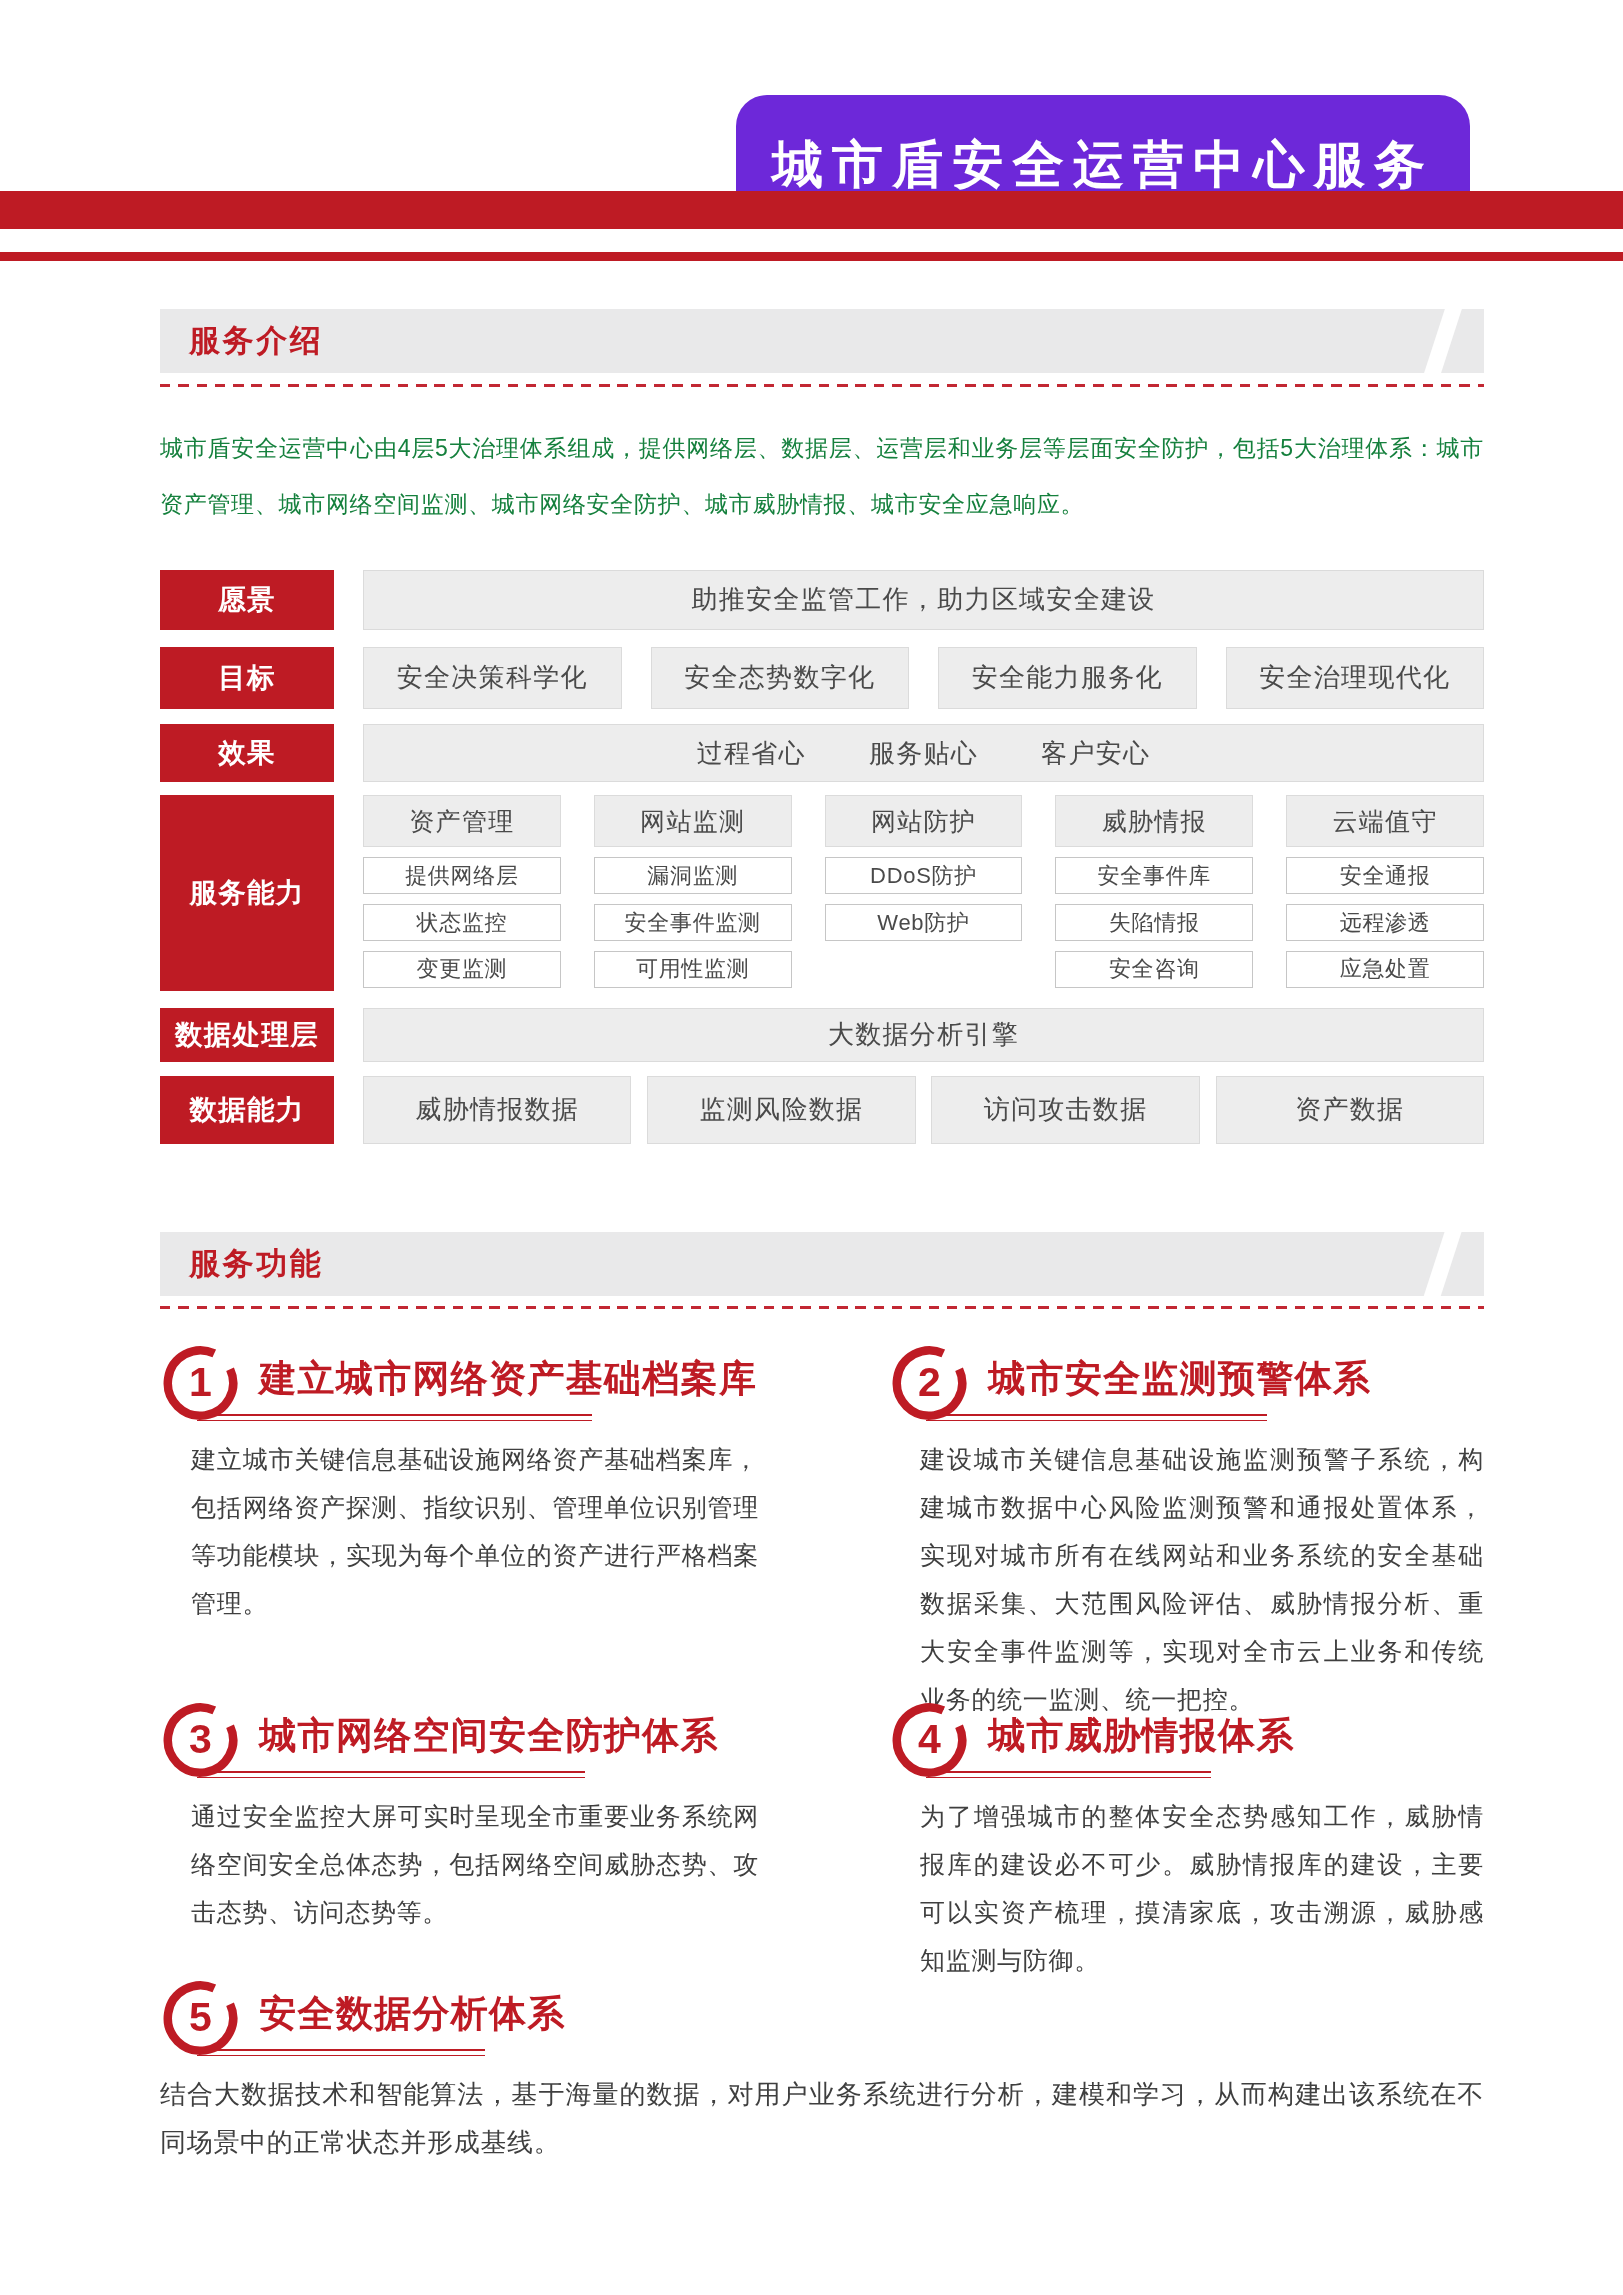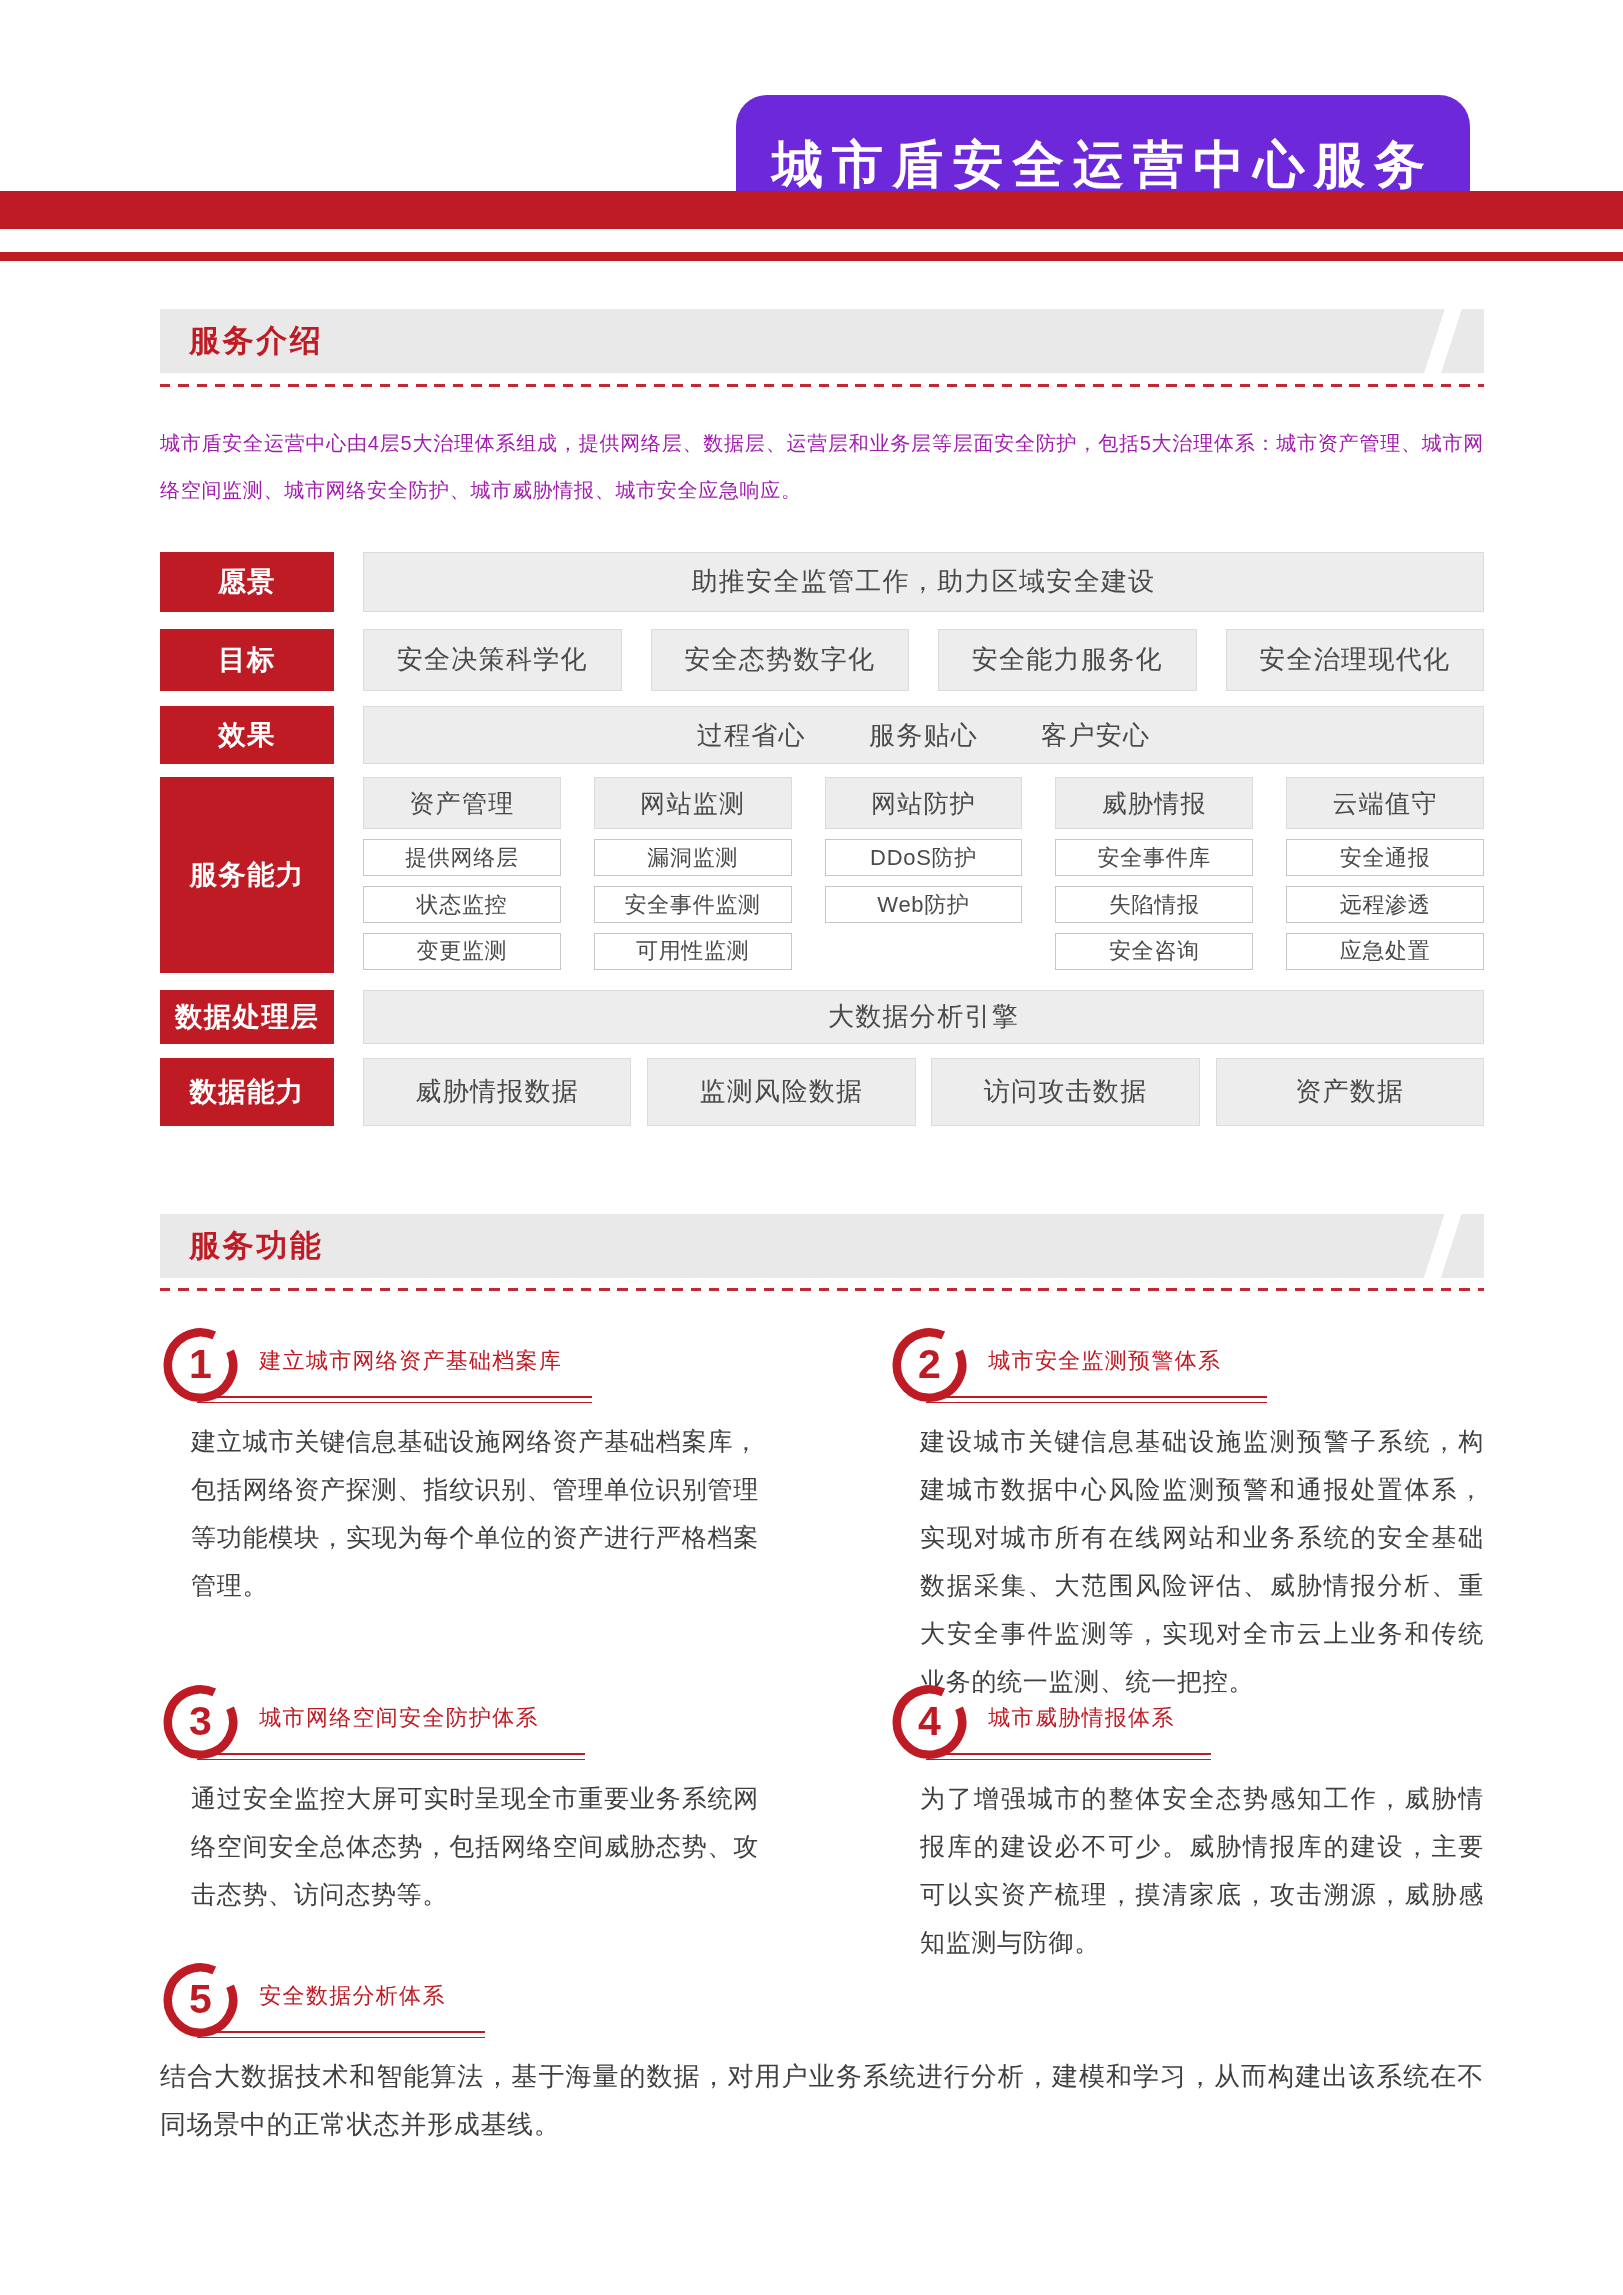--- a/index.html
+++ b/index.html
@@ -42,7 +42,7 @@
   }
 
   .intro-text{
-    margin:33px 0 0 0;font-size:20px;line-height:47px;color:#a21caf;
+    margin:33px 0 0 0;font-size:23px;line-height:56px;color:#15803d;
     text-align:justify;letter-spacing:0.7px;
   }
 

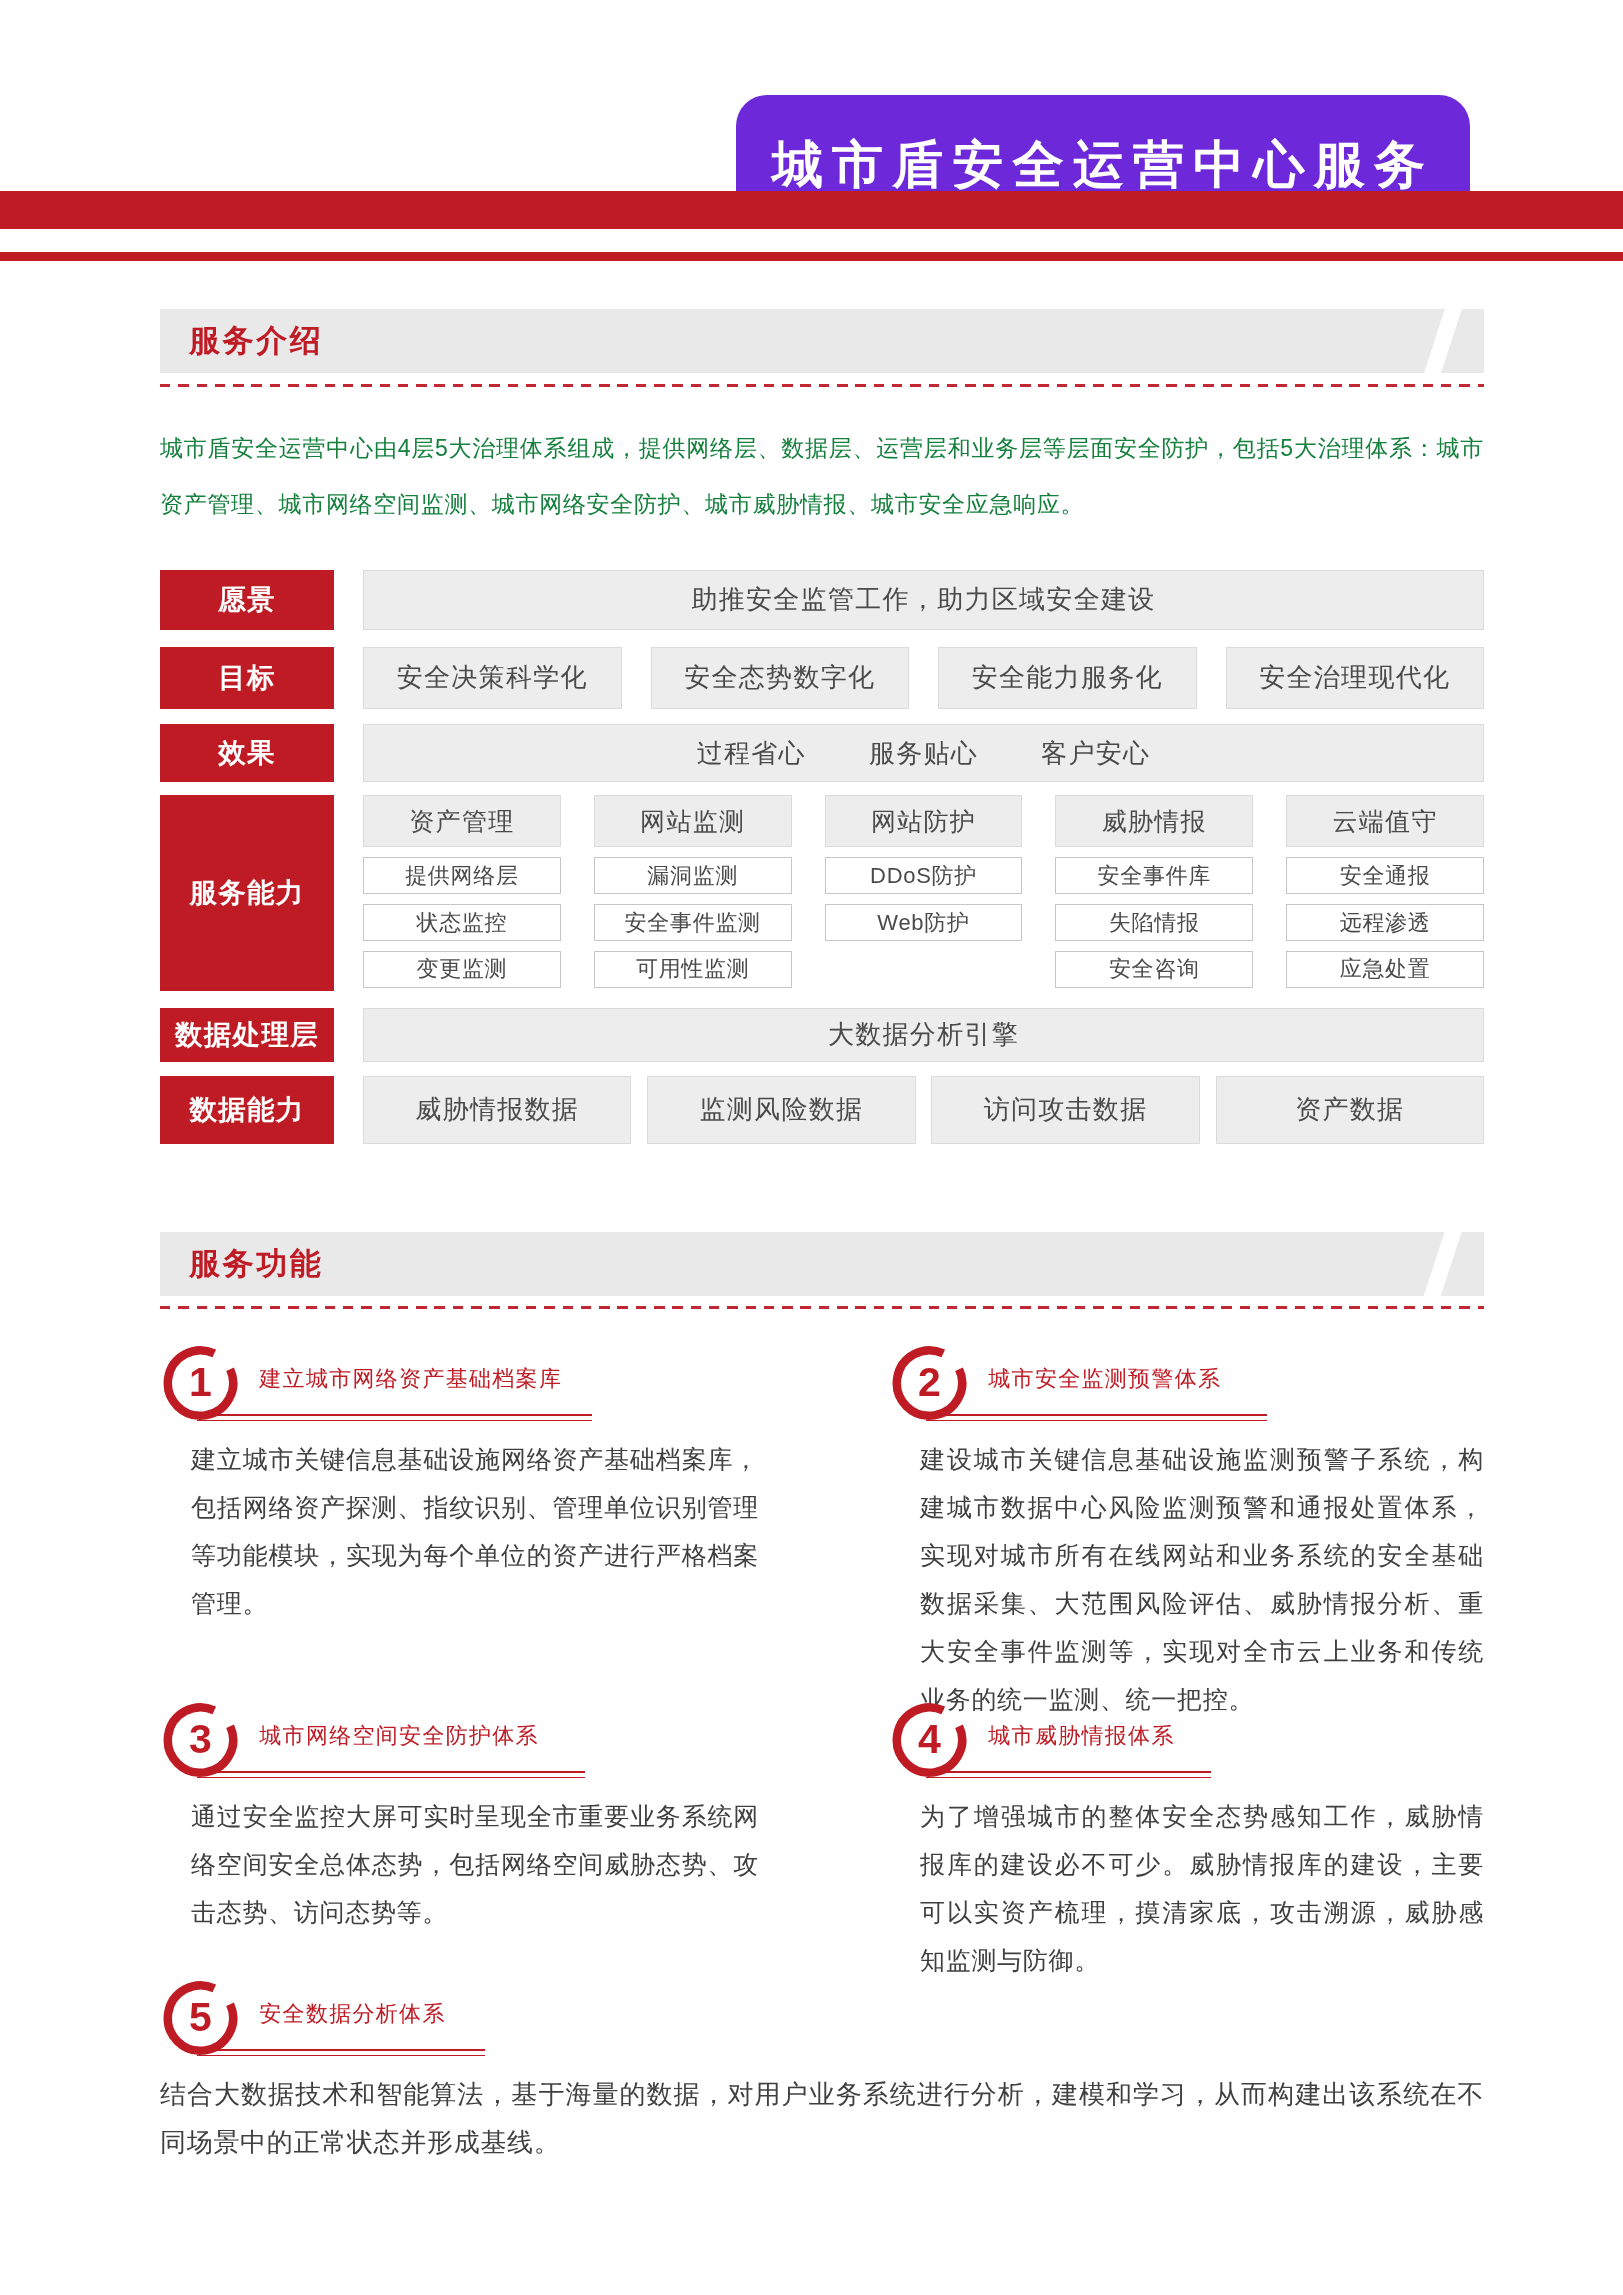--- a/index.html
+++ b/index.html
@@ -94,7 +94,7 @@
     color:#be1b24;font-size:41px;font-weight:bold;line-height:43px;
   }
   .ftitle{
-    margin:-11.8px 0 0 18.3px;color:#be1b24;font-size:22px;font-weight:normal;
+    margin:-11.8px 0 0 18.3px;color:#be1b24;font-size:37px;font-weight:bold;
     letter-spacing:1.3px;white-space:nowrap;
   }
   .funder{

